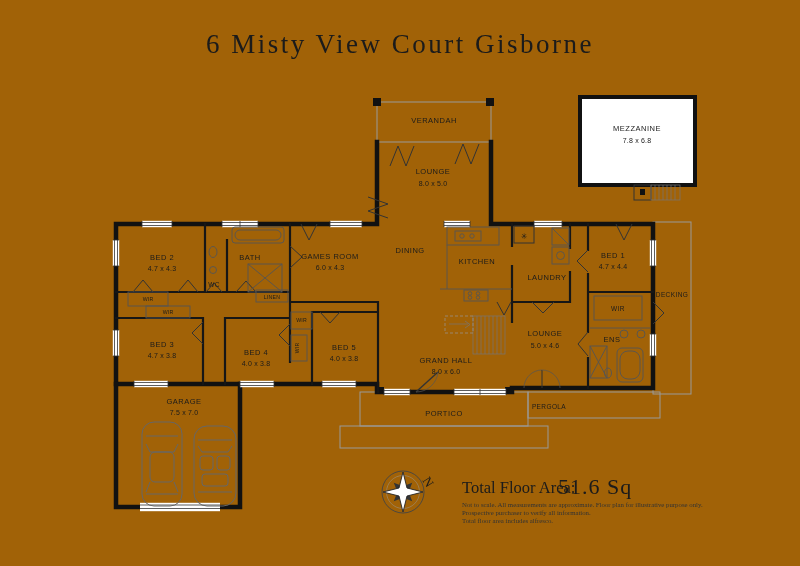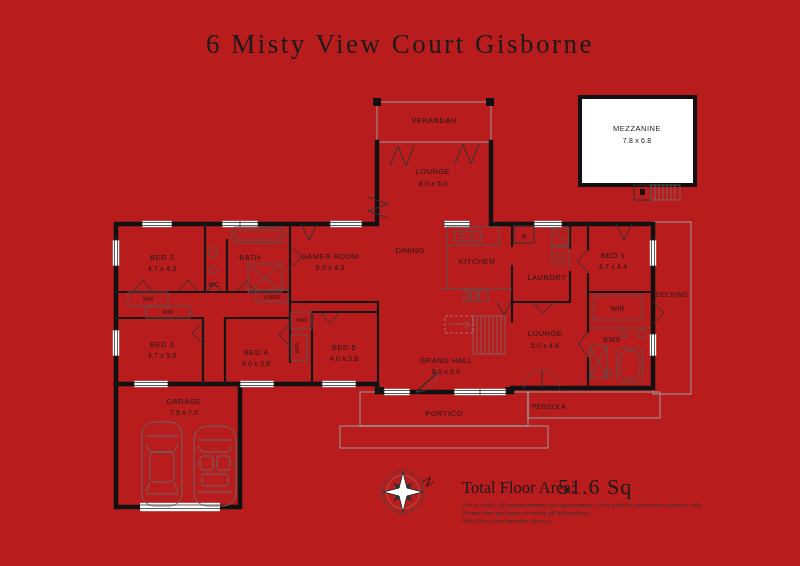--- a/index.html
+++ b/index.html
@@ -3,7 +3,7 @@
 <meta charset="utf-8">
 <style>
   html,body{margin:0;padding:0;background:#ffffff;}
-  #canvas{width:800px;height:566px;position:relative;background:#b91c1c;overflow:hidden;text-align:center;}
+  #canvas{width:800px;height:566px;position:relative;background:#a16207;overflow:hidden;text-align:center;}
   svg{display:block;}
   svg text{font-family:"Liberation Sans",sans-serif;fill:#1b1b1b;}
   .title{font-family:"Liberation Serif",serif;font-size:27px;letter-spacing:2.5px;text-anchor:middle;}

